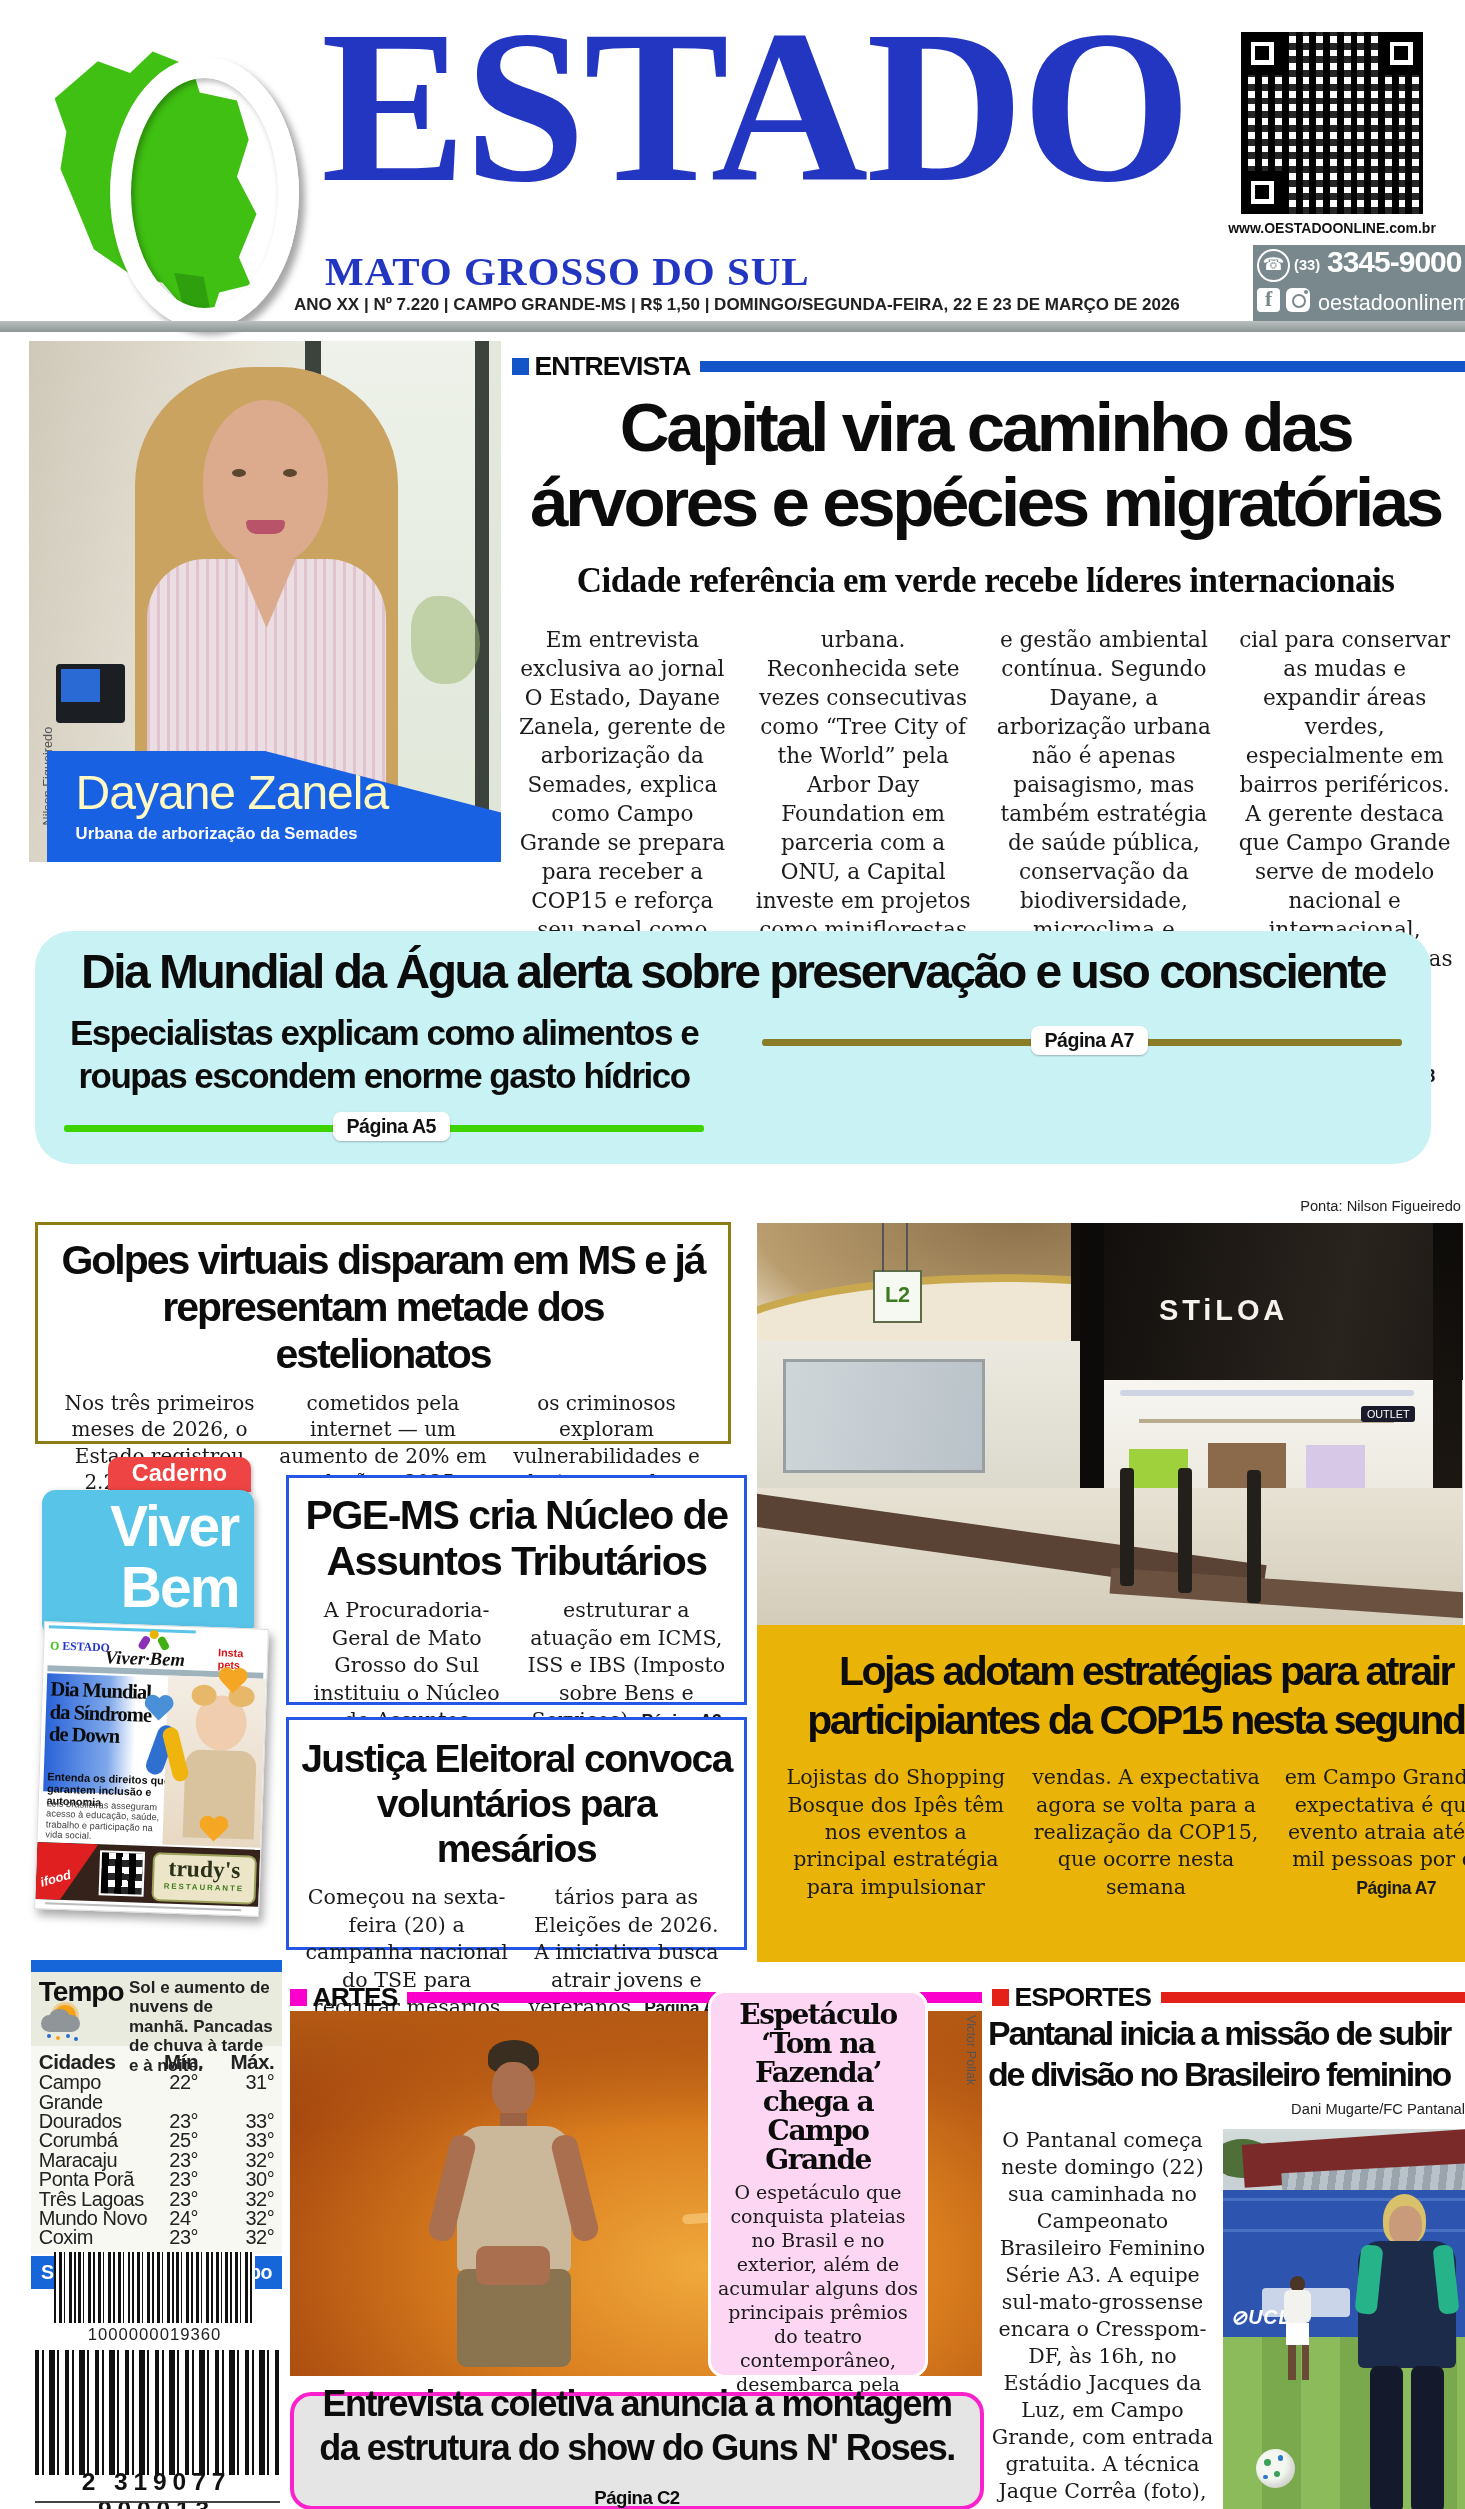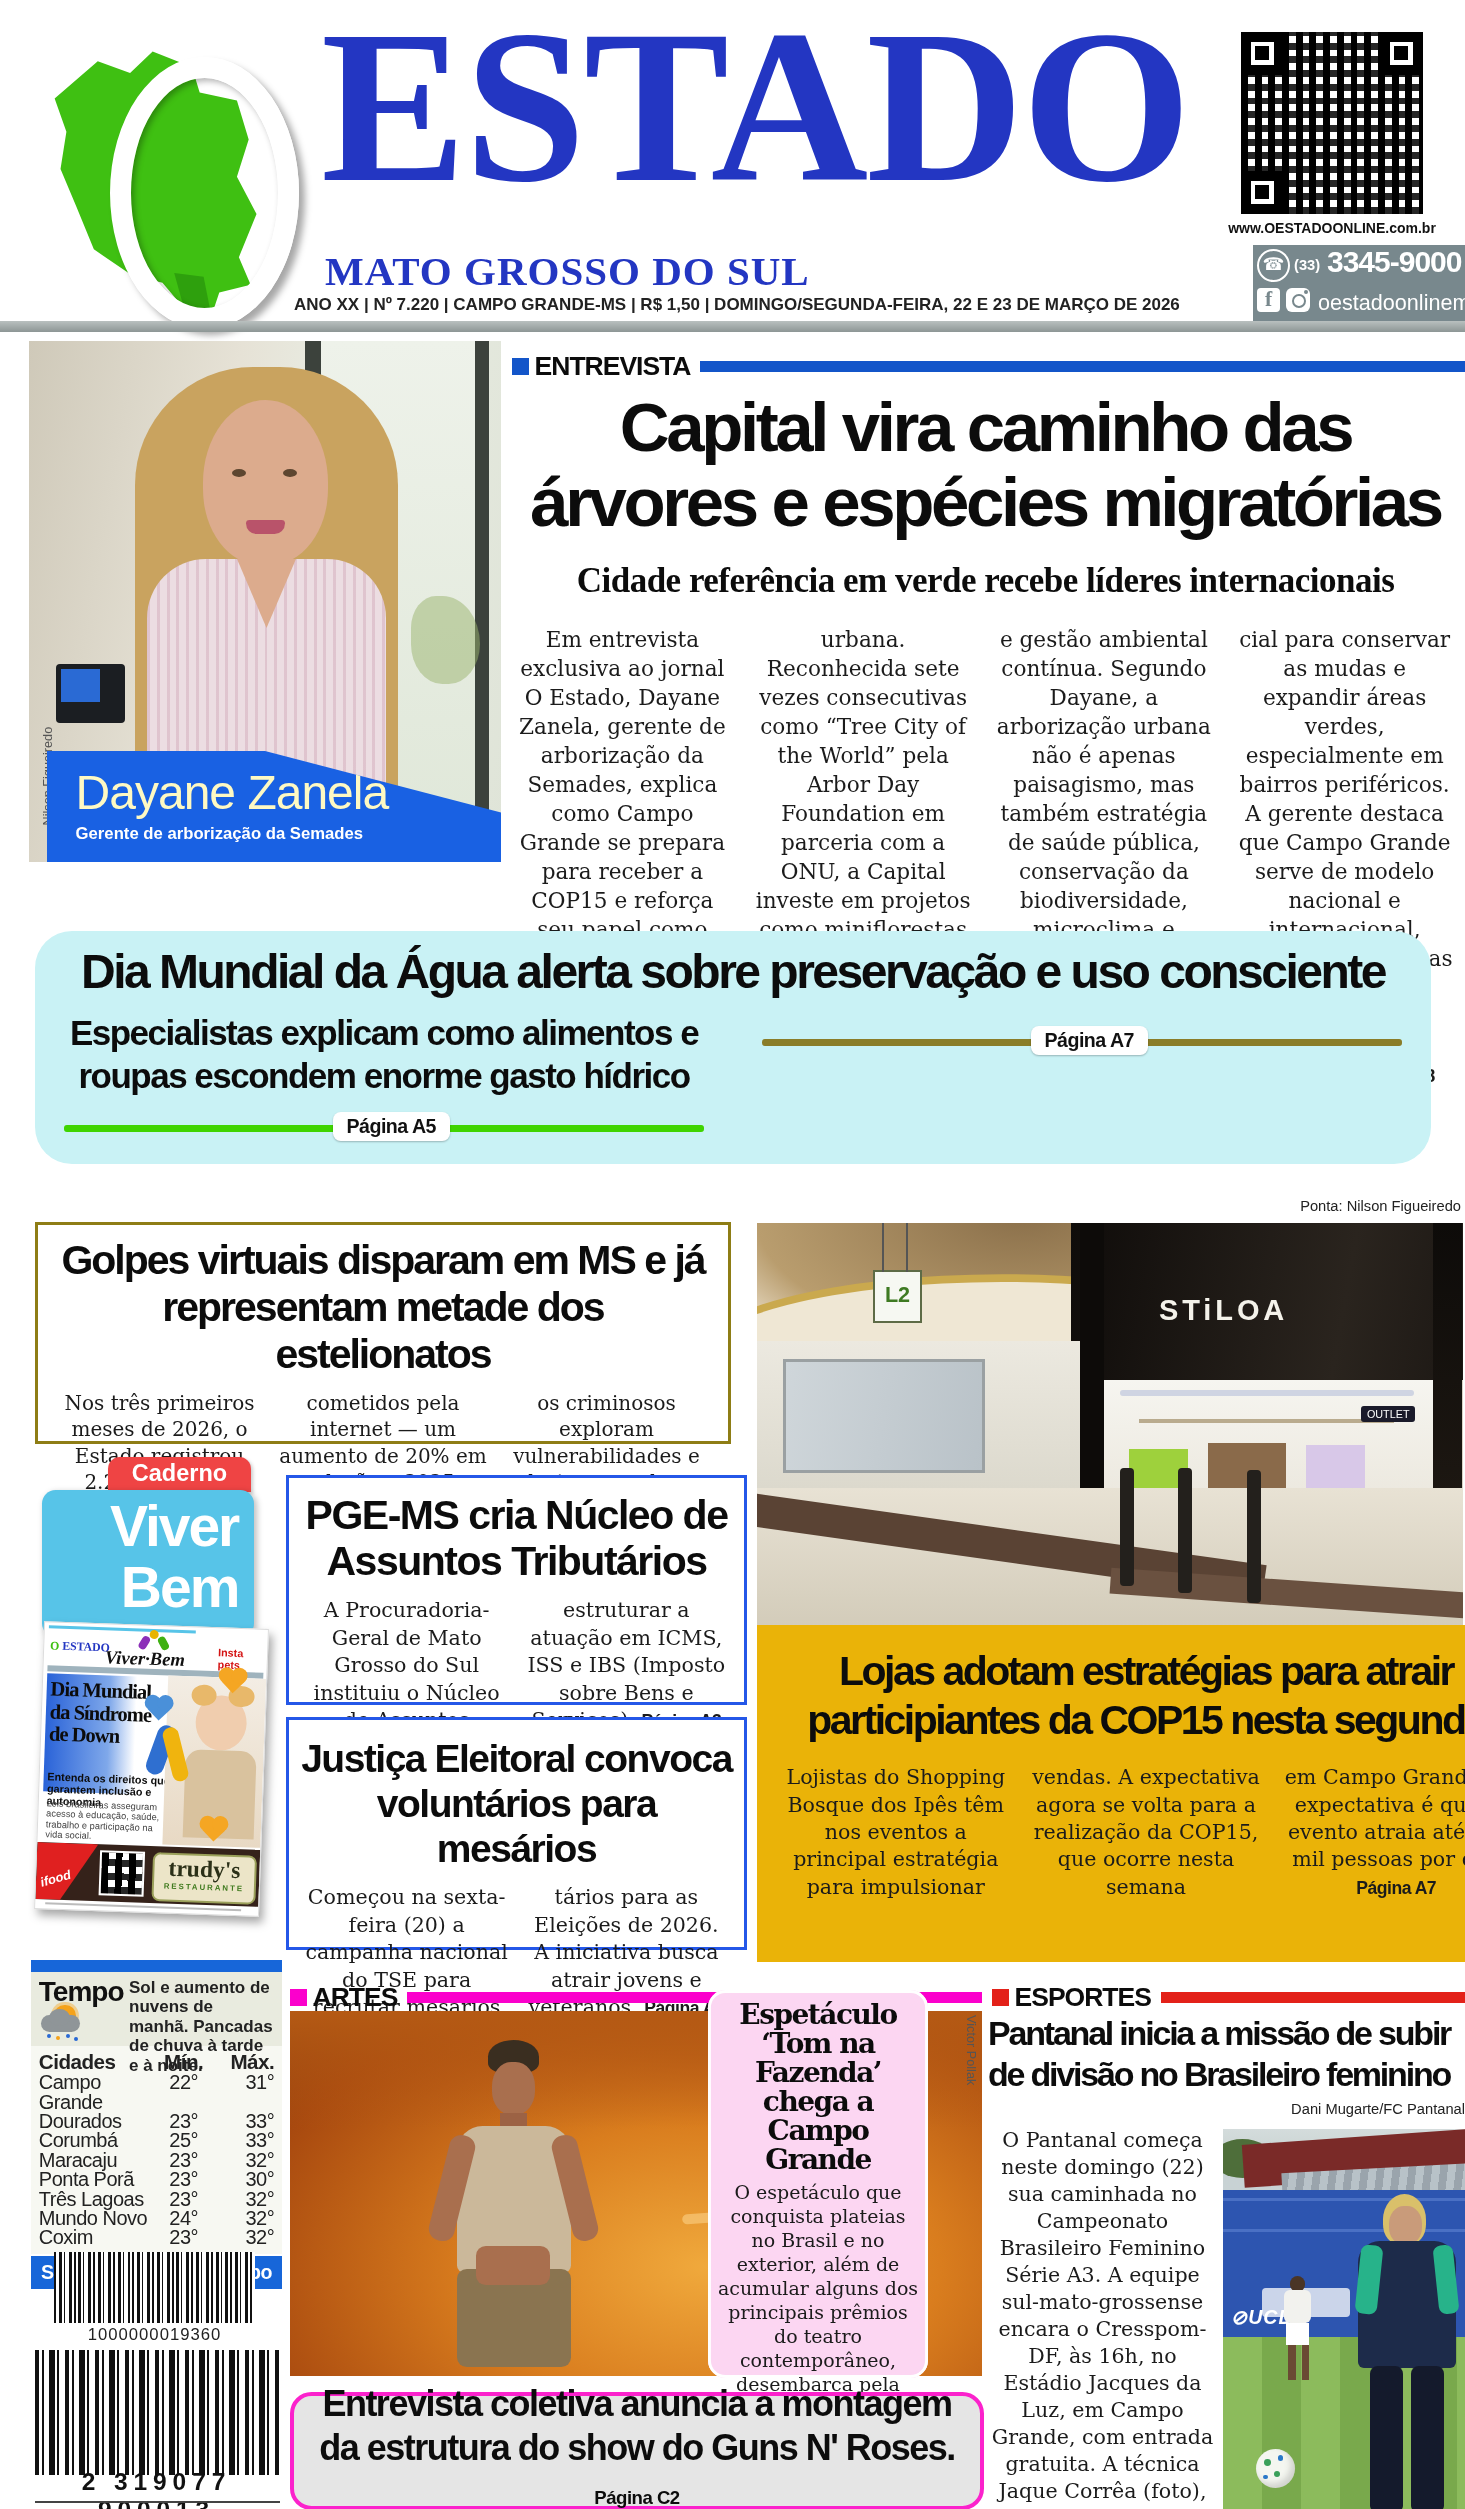--- a/index.html
+++ b/index.html
@@ -109,7 +109,7 @@
     <div class="abs" style="left:17.6px;top:410px;width:455px;height:112px;background:#1961e3;
          clip-path:polygon(0 0,48% 0,100% 55%,100% 100%,0 100%);">
       <div style="padding:13.7px 0 0 29px;color:#fef9c3;font-weight:normal;font-size:48px;letter-spacing:-1px;">Dayane Zanela</div>
-      <div style="padding:3.9px 0 0 29px;color:#fff;font-weight:bold;font-size:16.7px;">Gerente de arborização da Semades</div>
+      <div style="padding:3.9px 0 0 29px;color:#fff;font-weight:bold;font-size:16.7px;">Urbana de arborização da Semades</div>
     </div>
   </div>
 

